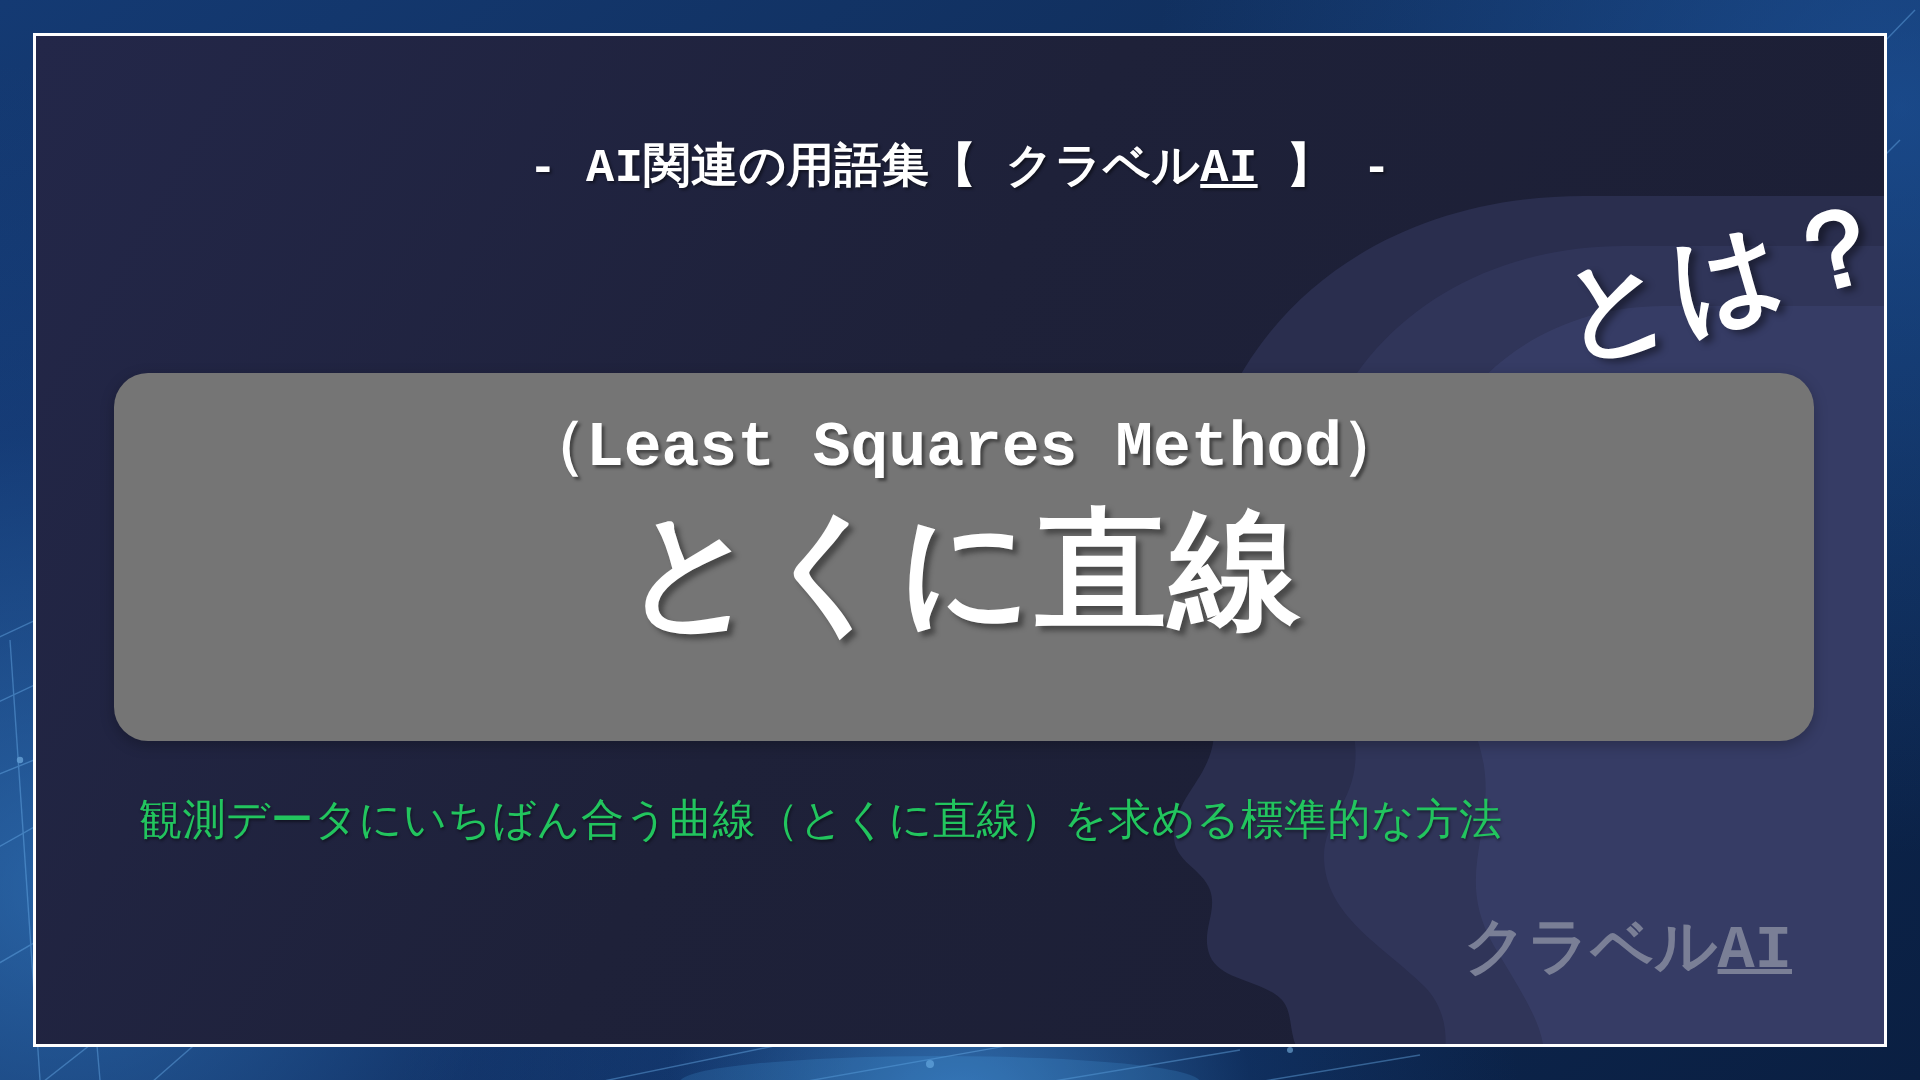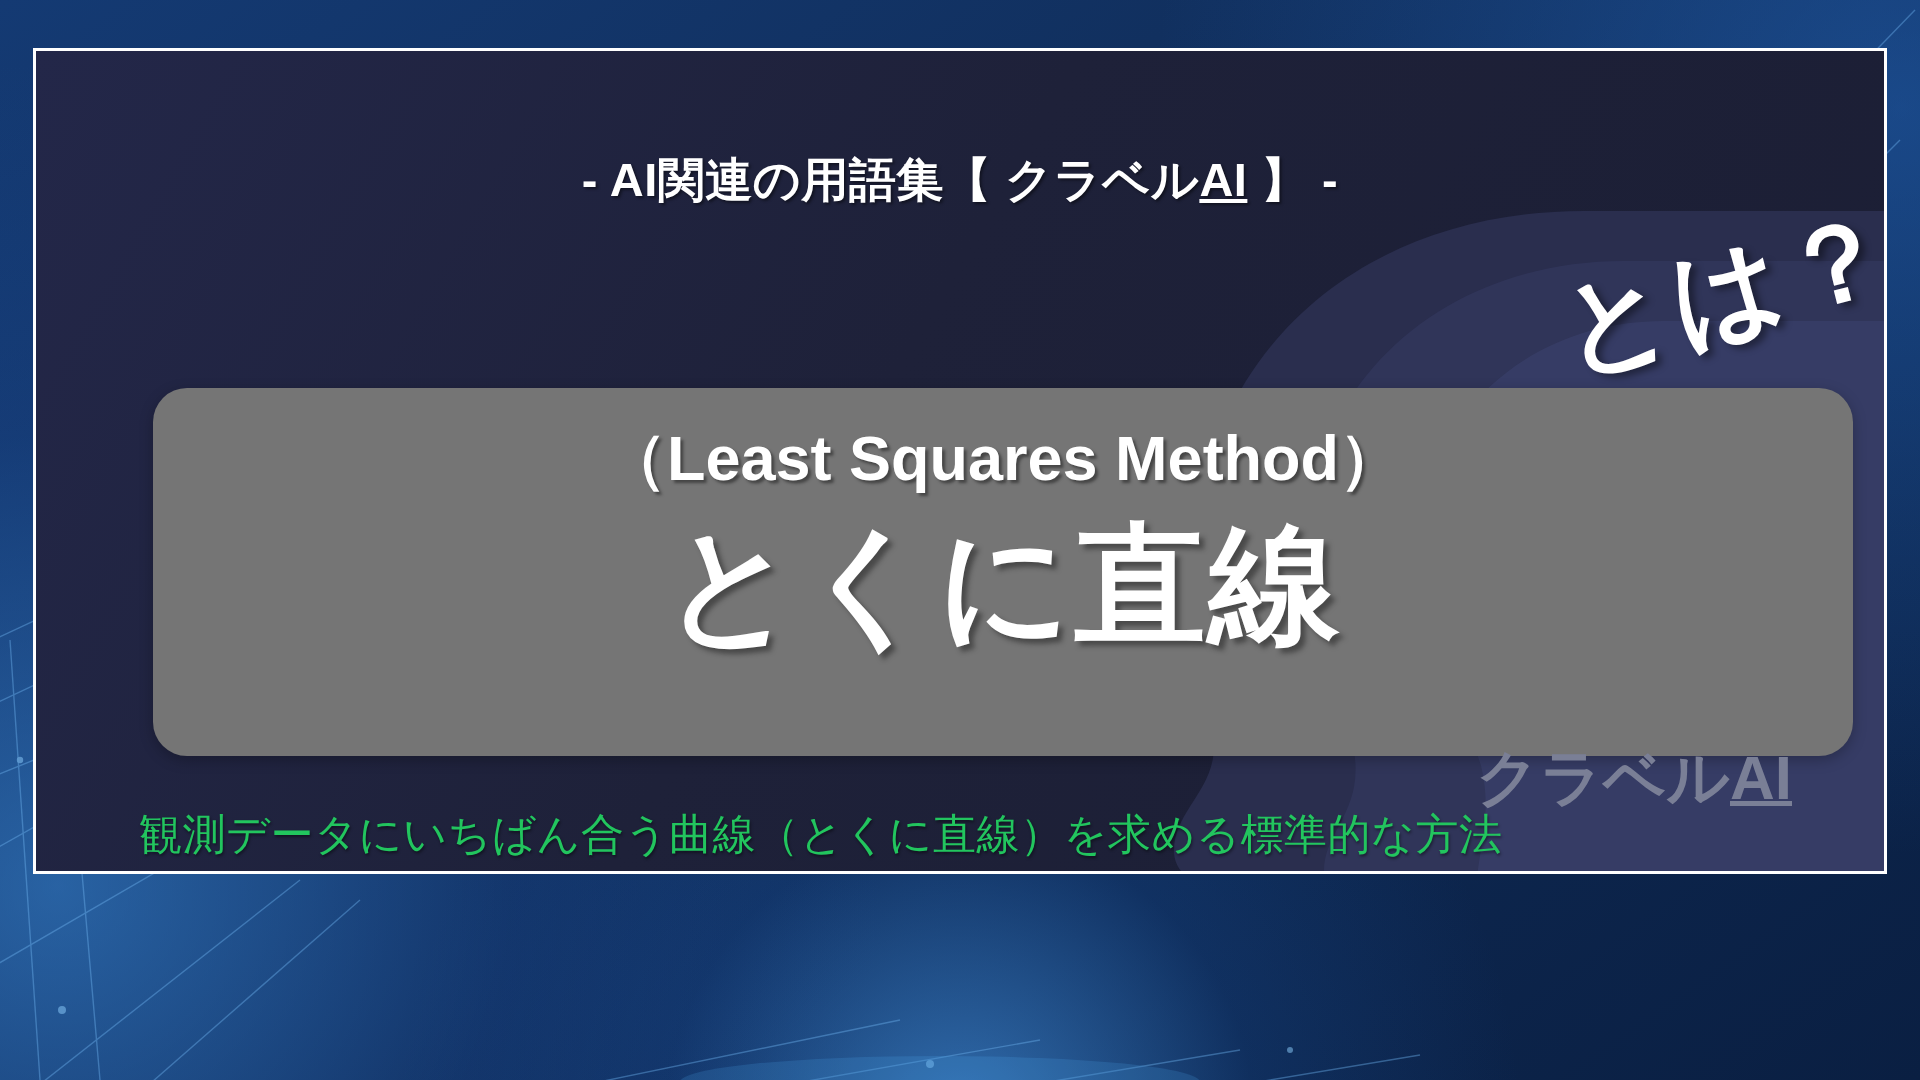--- a/index.html
+++ b/index.html
@@ -25,10 +25,11 @@
   
   .panel {
     position:absolute;
-    left:33px; top:48px; width:1854px; height:826px;
+    left:33px; top:33px; width:1854px; height:1014px;
     background:#1e2139;
     border:3px solid #ffffff;
     overflow:hidden;
+    font-family:Liberation Mono, monospace;
   }
   .panel-tint {
     position:absolute; inset:0;

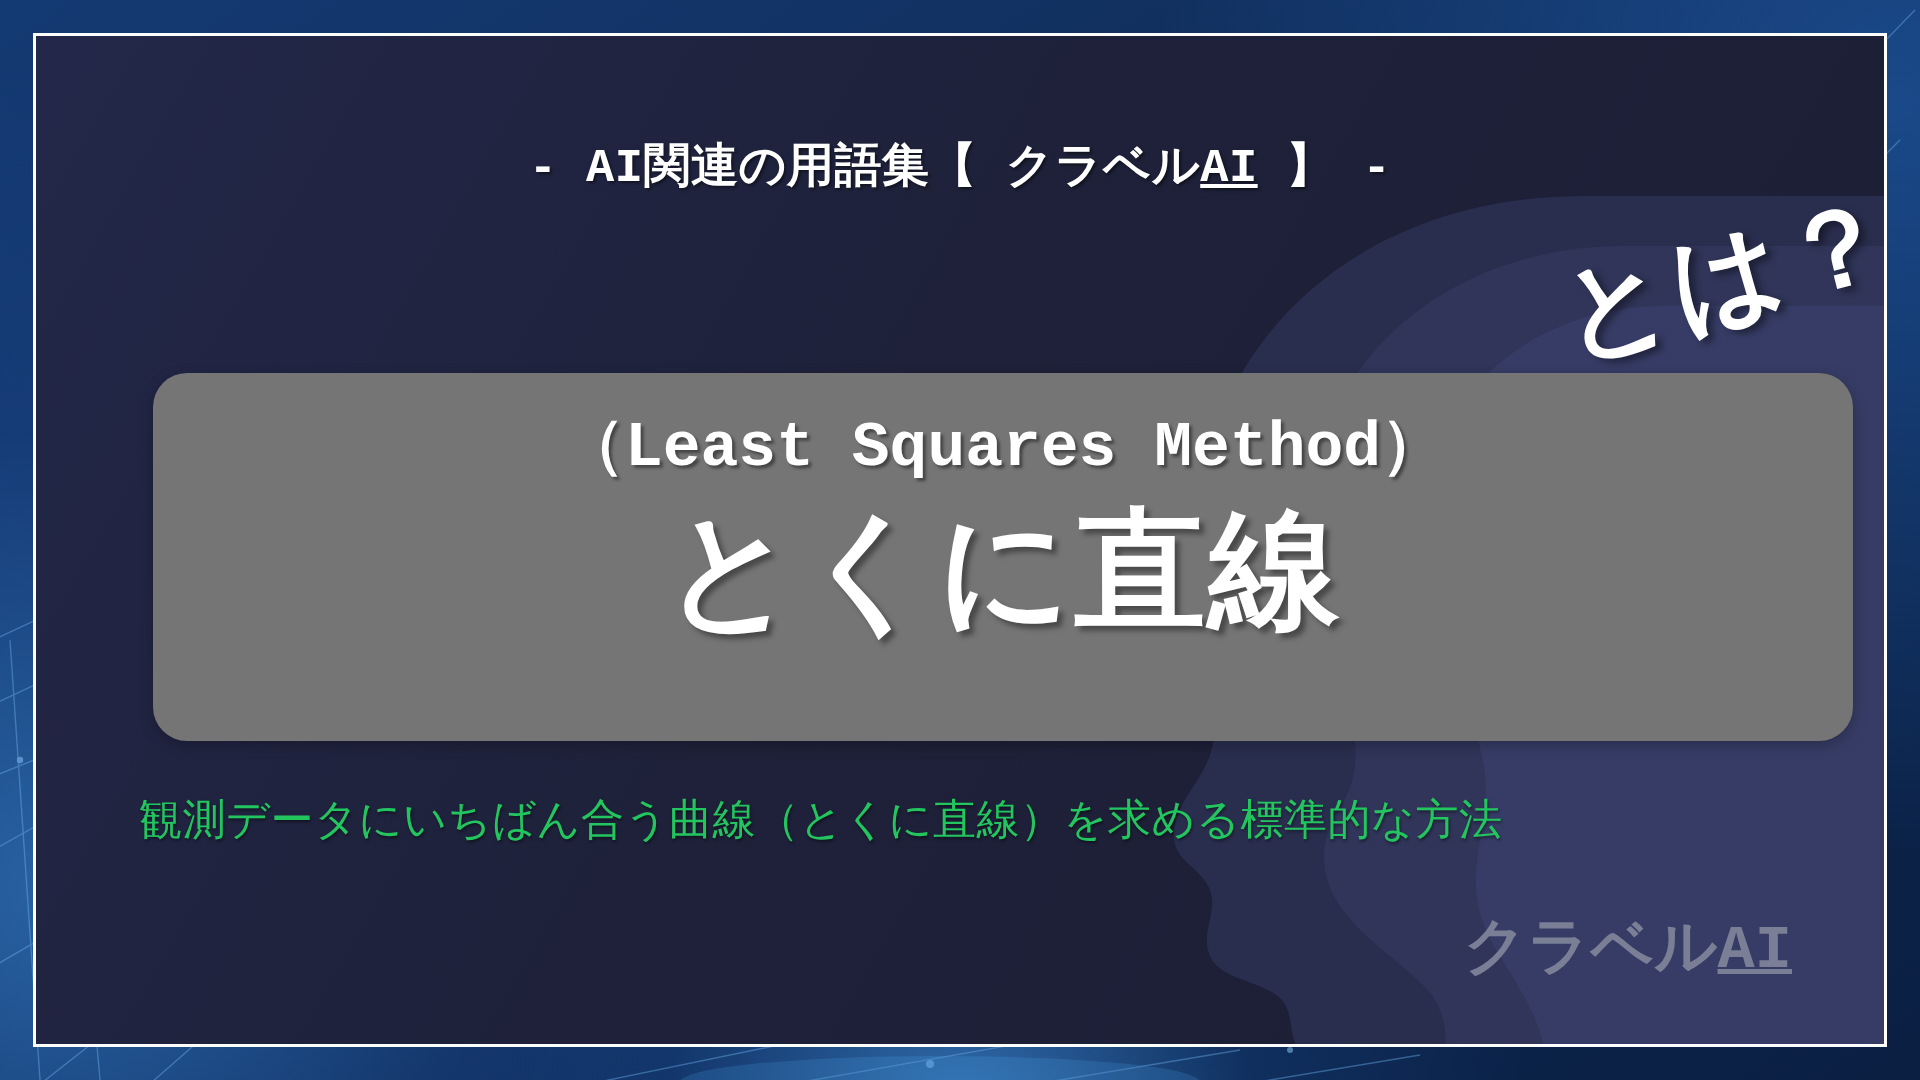--- a/index.html
+++ b/index.html
@@ -54,7 +54,6 @@
     background:#757575;
     border-radius:34px;
     box-shadow:0 4px 14px rgba(0,0,0,0.25);
-    margin-left:39px;
   }
   .card-en {
     position:absolute; left:0; right:0; top:28px;

